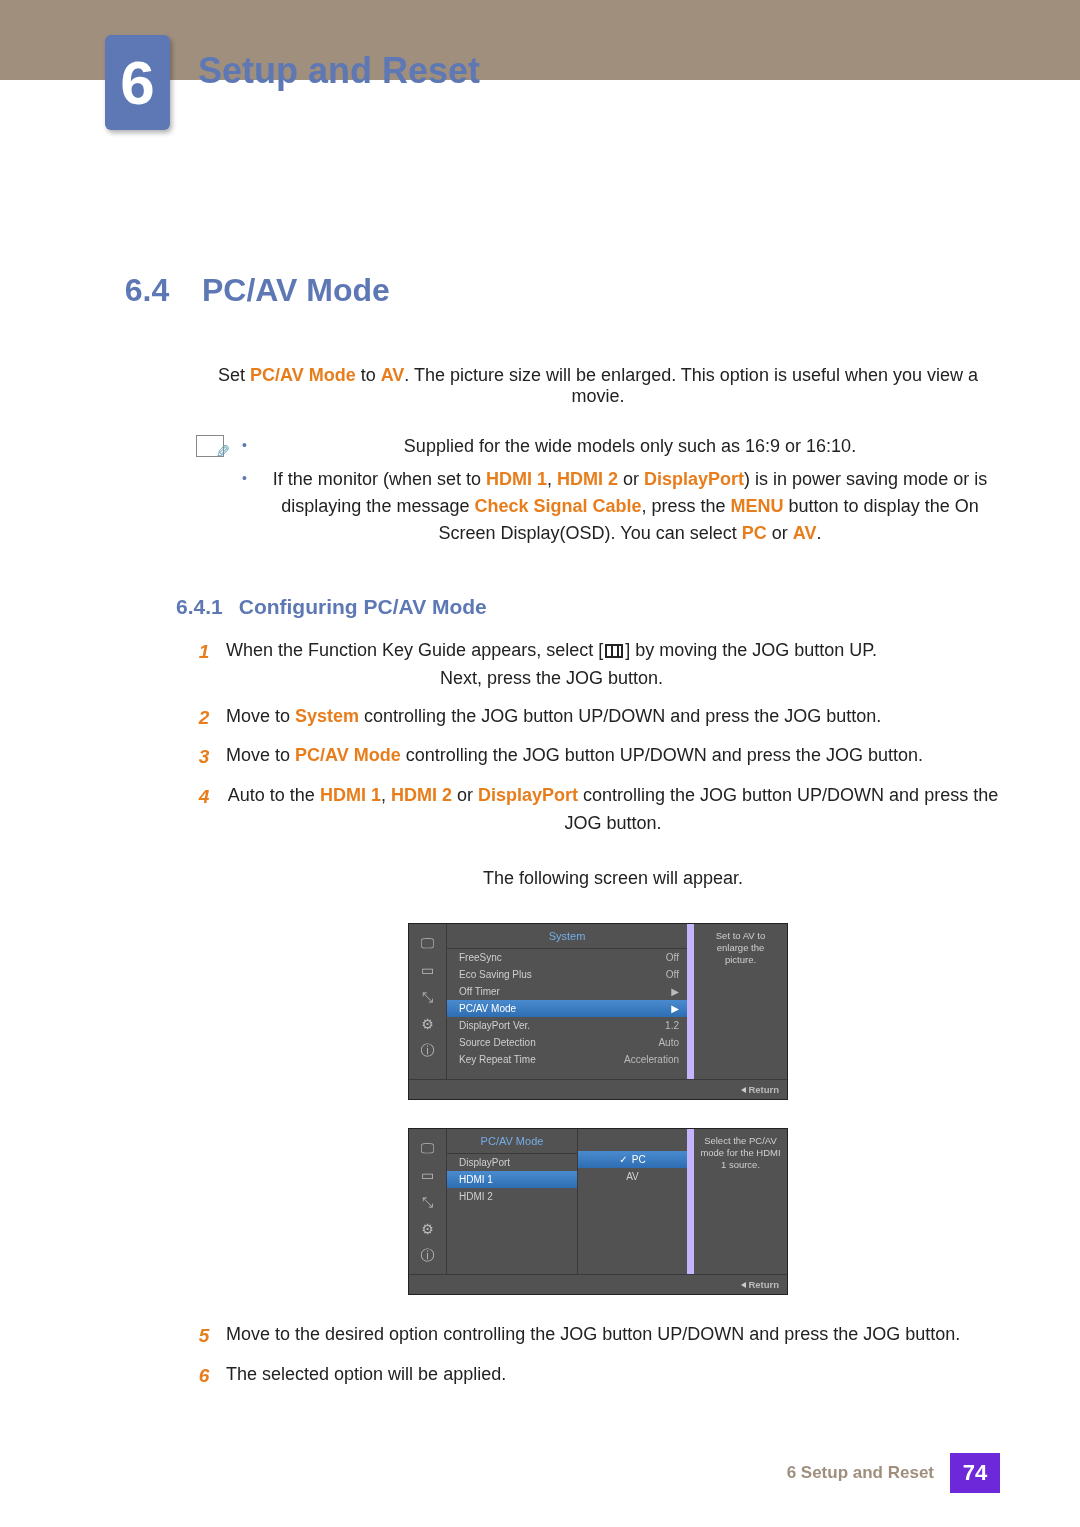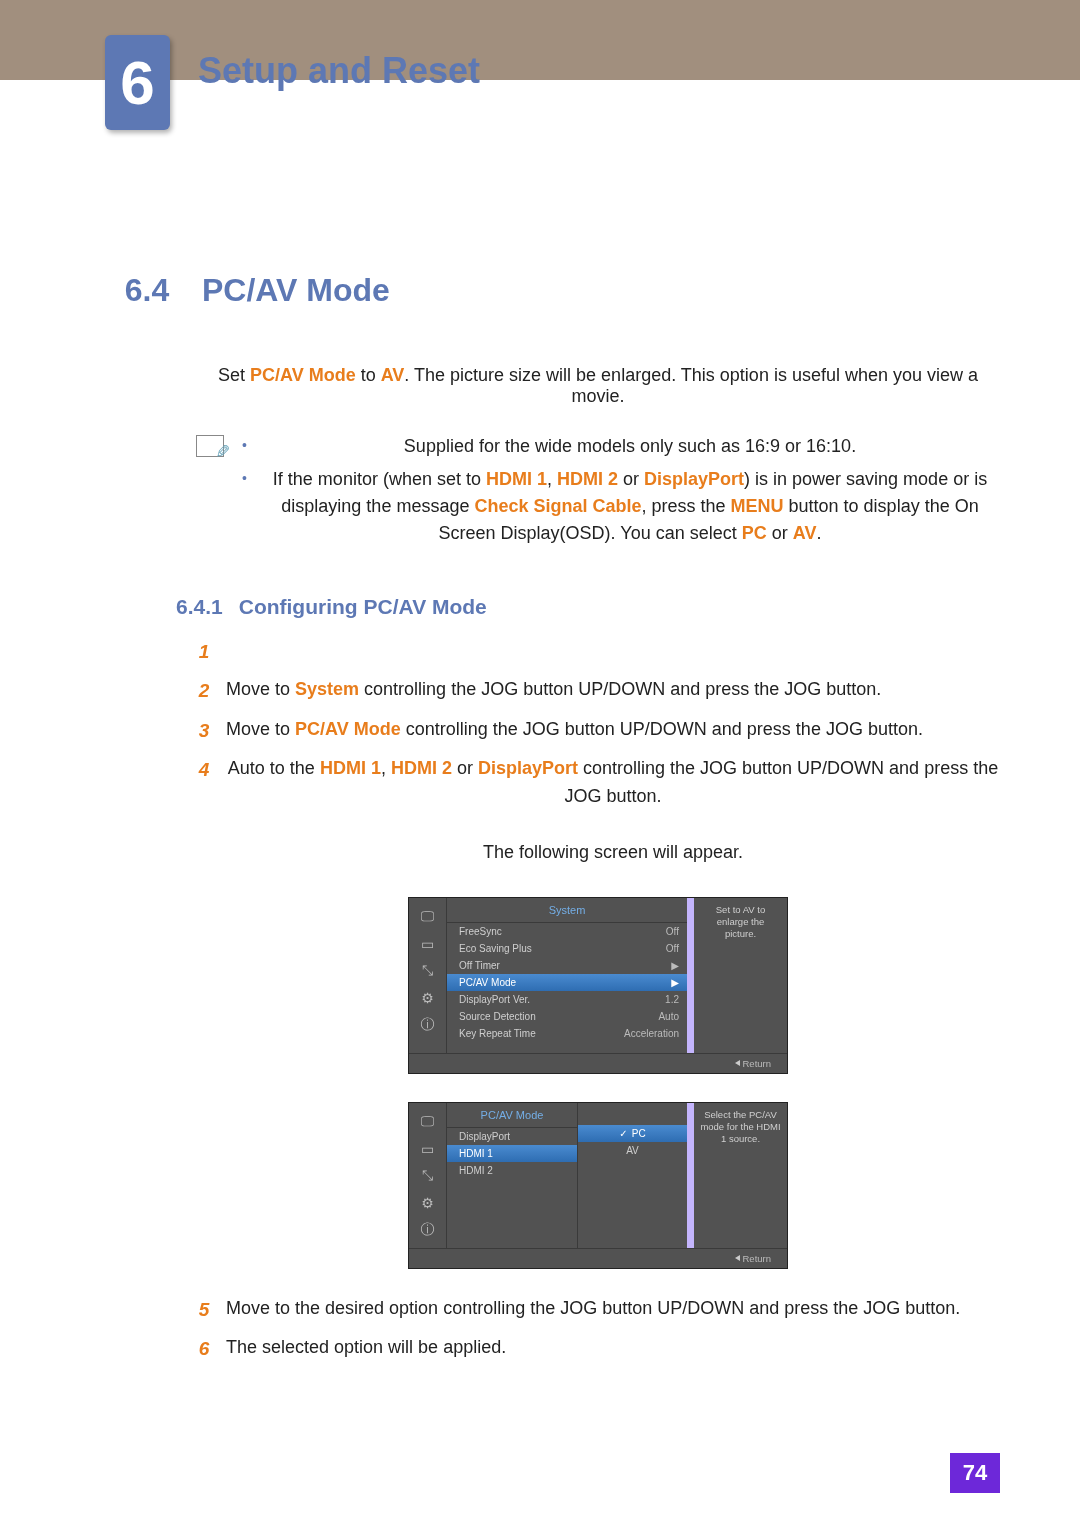--- a/index.html
+++ b/index.html
@@ -226,6 +226,10 @@
   <div class="steps">
     <div class="step-item">
       <div class="step-num">1</div>
+      <div class="step-text">
+        <span>When the Function Key Guide appears, select [</span><span class="menu-ico"></span><span>] by moving the JOG button UP.</span><br>
+        <span>Next, press the JOG button.</span>
+      </div>
     </div>
     <div class="step-item">
       <div class="step-num">2</div>

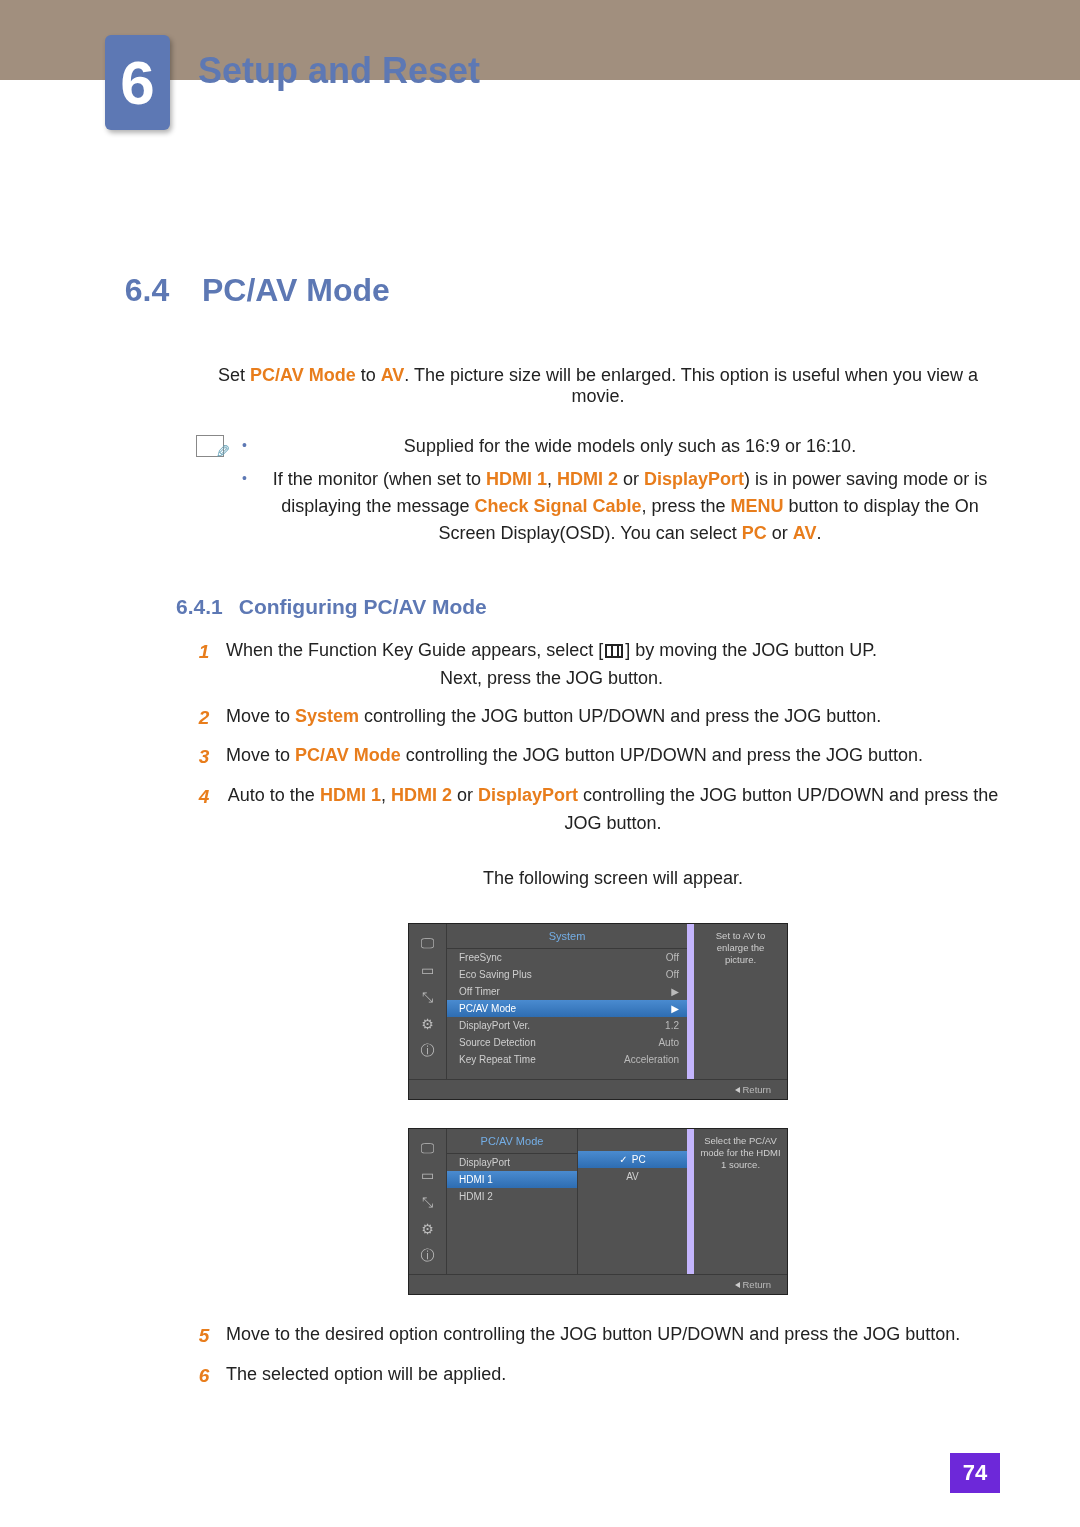--- a/index.html
+++ b/index.html
@@ -162,7 +162,7 @@
     height: 20px; background: #525252;
     border-top: 1px solid #3a3a3a;
     display: flex; justify-content: flex-end; align-items: center;
-    padding: 0 16px; font-size: 9.5px; color: #bbb;
+    padding: 0 8px; font-size: 9.5px; color: #bbb; font-weight: bold;
   }
   .osd2-body { display: flex; height: 145px; }
   .osd2-col1 { width:130px; padding:0; }

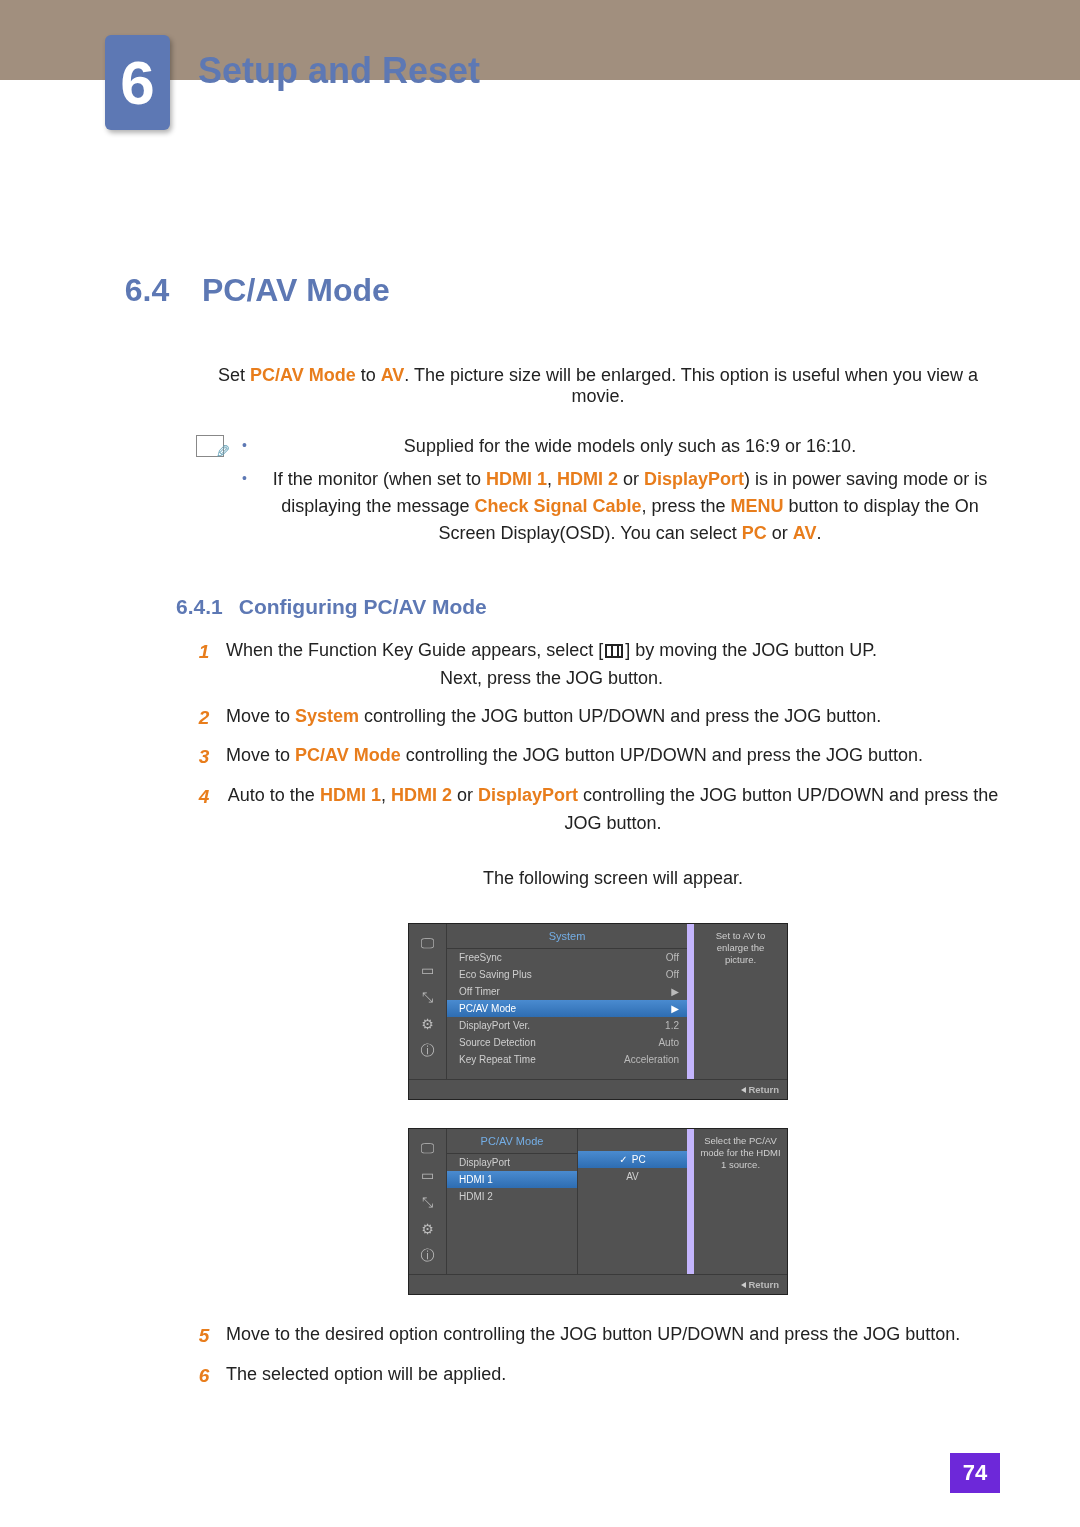--- a/index.html
+++ b/index.html
@@ -349,6 +349,7 @@
 </div>
 
 <div class="footer">
+  <div class="footer-text">6 Setup and Reset</div>
   <div class="page-box">74</div>
 </div>
 

